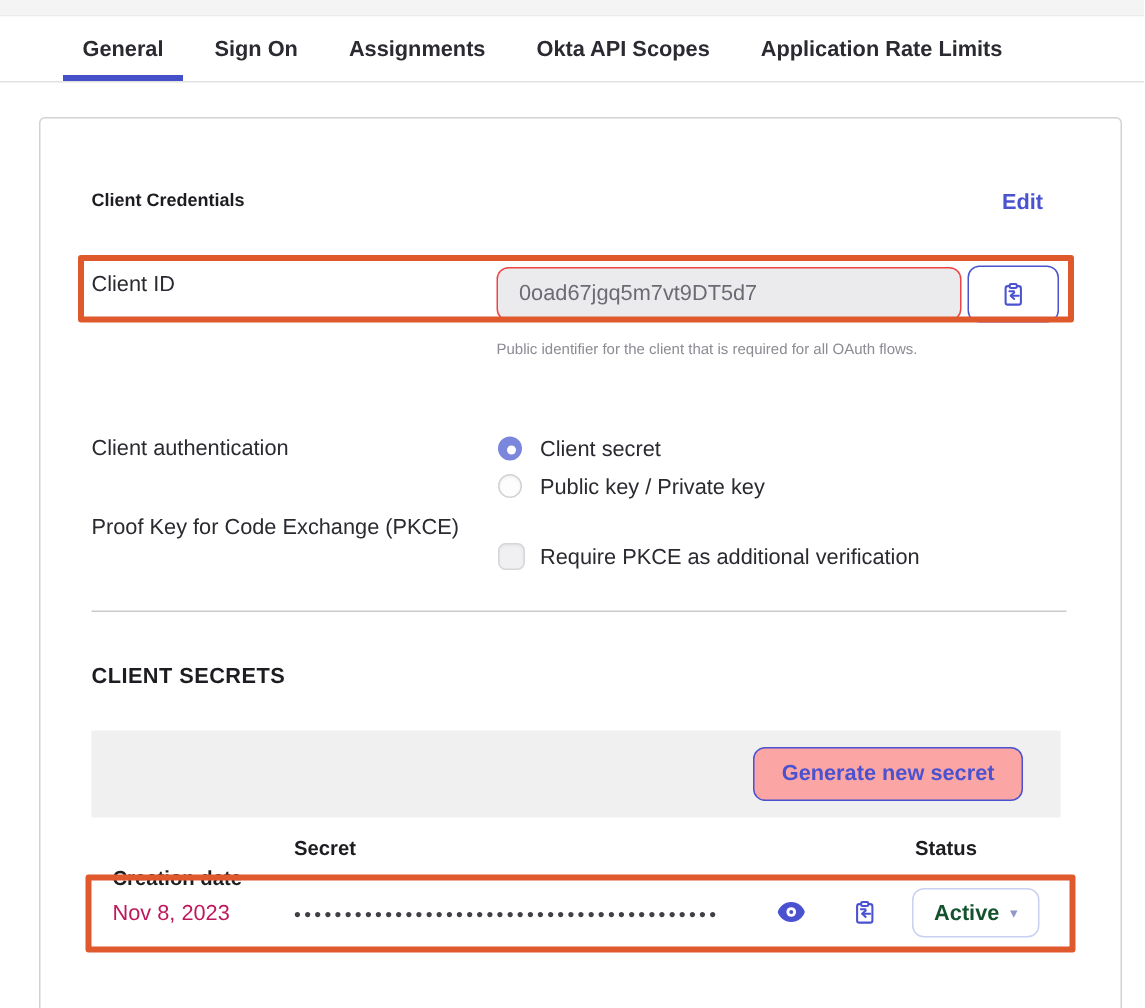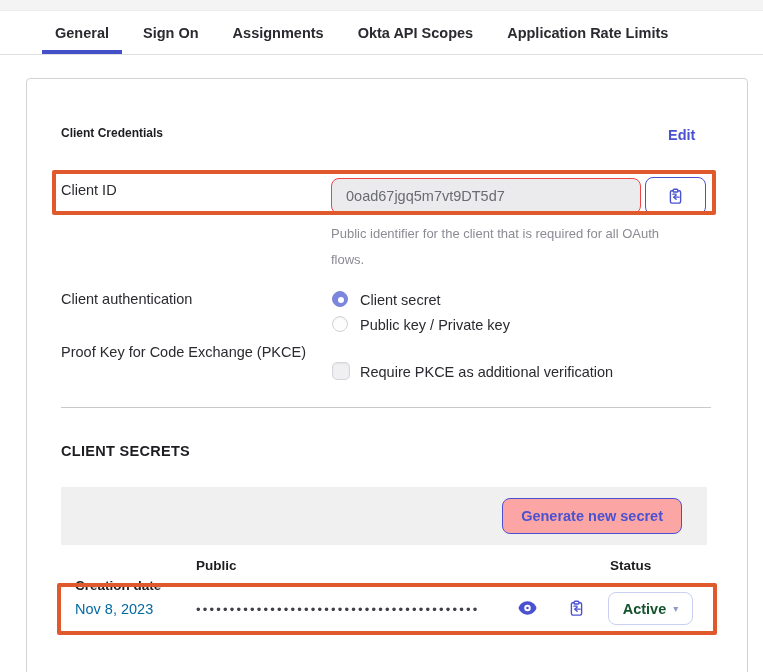--- a/index.html
+++ b/index.html
@@ -27,7 +27,7 @@
   .client-id-input { left:331px; top:178px; width:310px; height:36px; background:#ebebed; border:1px solid #ef4444; border-radius:8px; display:flex; align-items:center; padding-left:14px; font-size:14.5px; color:#6b6b74; }
   .copy-btn { left:645px; top:177px; width:61px; height:38px; background:#fff; border:1.5px solid #4a52cf; border-radius:8px; display:flex; align-items:center; justify-content:center; cursor:pointer; }
 
-  .helper { left:331px; top:221px; width:350px; font-size:13px; line-height:26px; color:#8b8b94; }
+  .helper { left:331px; top:221px; width:350px; font-size:10px; line-height:26px; color:#8b8b94; }
 
   .radio { width:16px; height:16px; border-radius:50%; }
   .radio.selected { background:#7b86dd; border:1px solid #7b86dd; position:relative; }

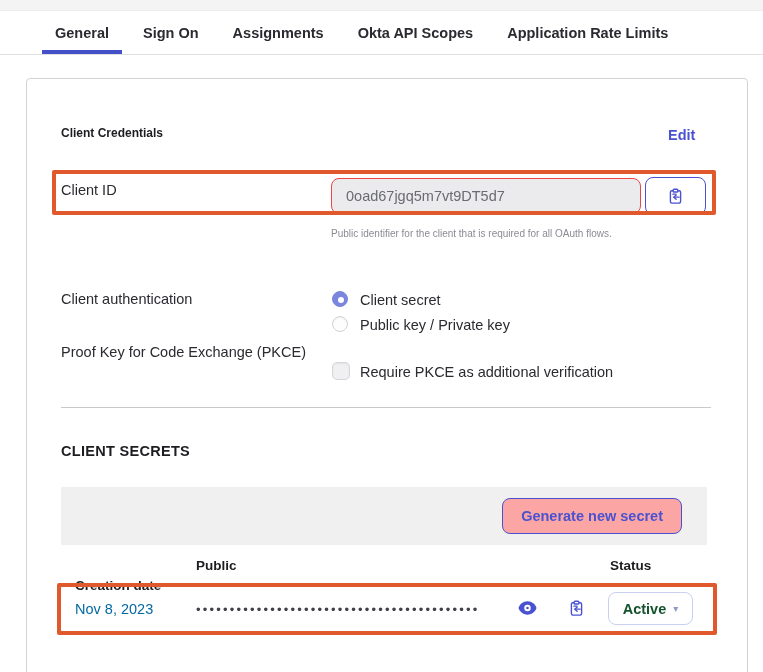--- a/index.html
+++ b/index.html
@@ -111,7 +111,7 @@
   </div>
 
   <div class="abs th" style="left:75px; top:558px;margin-top:20px;">Creation date</div>
-  <div class="abs th" style="left:196px; top:558px;">Public</div>
+  <div class="abs th" style="left:196px; top:558px;">Secret</div>
   <div class="abs th" style="left:610px; top:558px;">Status</div>
   <div class="abs header-border"></div>
 

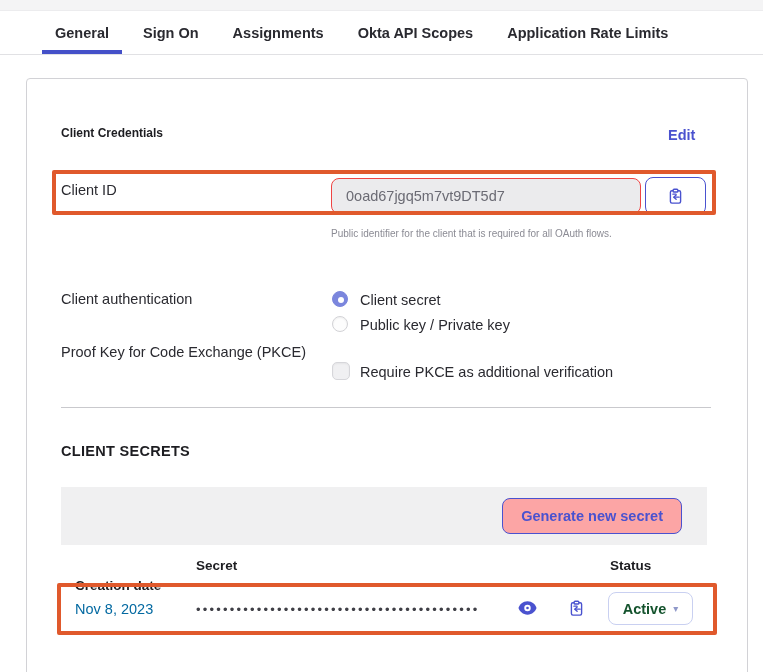--- a/index.html
+++ b/index.html
@@ -47,7 +47,7 @@
   .th { font-size:13.5px; font-weight:bold; color:#1d1d21; }
   .header-border { left:61px; top:584px; width:646px; height:0; border-top:1px solid #d8d8dc; }
 
-  .cell-date { font-size:14.5px; color:#0369a1; }
+  .cell-date { font-size:14.5px; color:#be185d; }
   .dots { font-size:13px; letter-spacing:2.2px; color:#3f3f46; white-space:nowrap; }
 
   .icon-btn { background:none; border:none; cursor:pointer; padding:0; display:flex; align-items:center; justify-content:center; }

